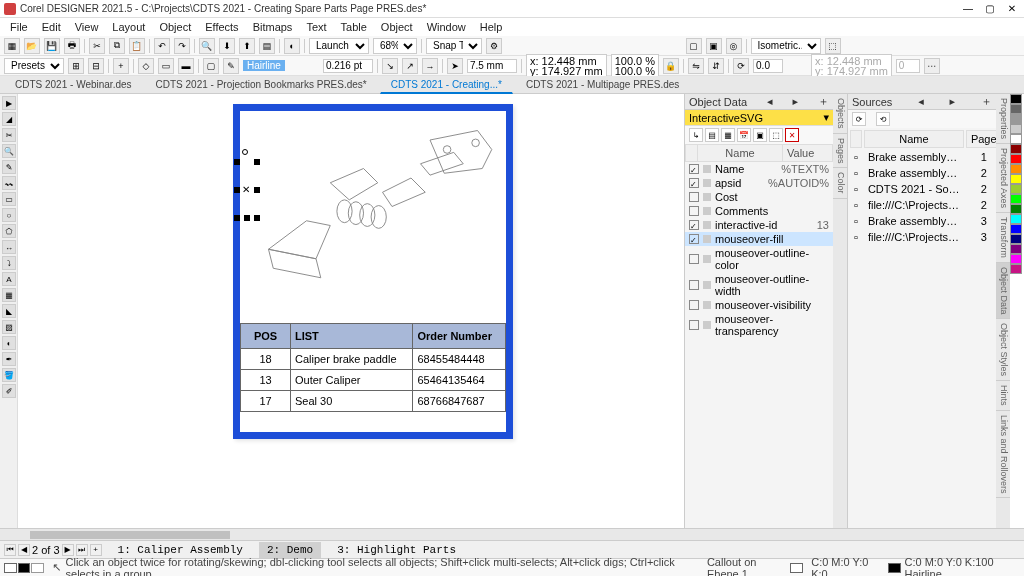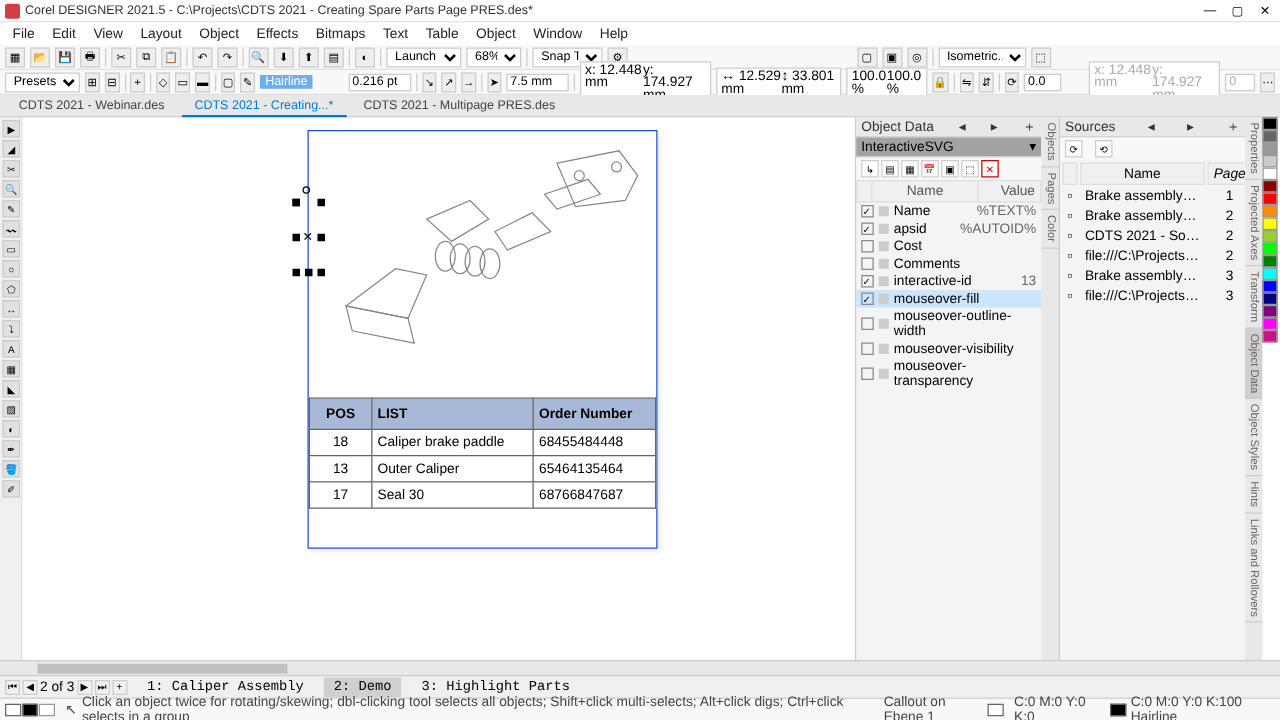--- a/index.html
+++ b/index.html
@@ -58,7 +58,7 @@
 .page-tab.active { background: #d0d0d0; }
 .statusbar { display: flex; align-items: center; height: 18px; background: #f8f8f8; border-top: 1px solid #ccc; padding: 0 4px; font-size: 10px; color: #444; }
 .statusbar .sw { width: 14px; height: 10px; border: 1px solid #666; display: inline-block; margin-right: 1px; }
-.coord-box { display: flex; flex-direction: row; font-size: 9px; background: #fff; border: 1px solid #ccc; padding: 1px 3px; line-height: 10px; }
+.coord-box { display: flex; flex-direction: column; font-size: 9px; background: #fff; border: 1px solid #ccc; padding: 1px 3px; line-height: 10px; }
 .scrollbar-h { height: 12px; background: #e8e8e8; border-top: 1px solid #ccc; position: relative; }
 .scrollbar-h .thumb { position: absolute; left: 30px; width: 200px; height: 8px; top: 2px; background: #c0c0c0; }
 </style>

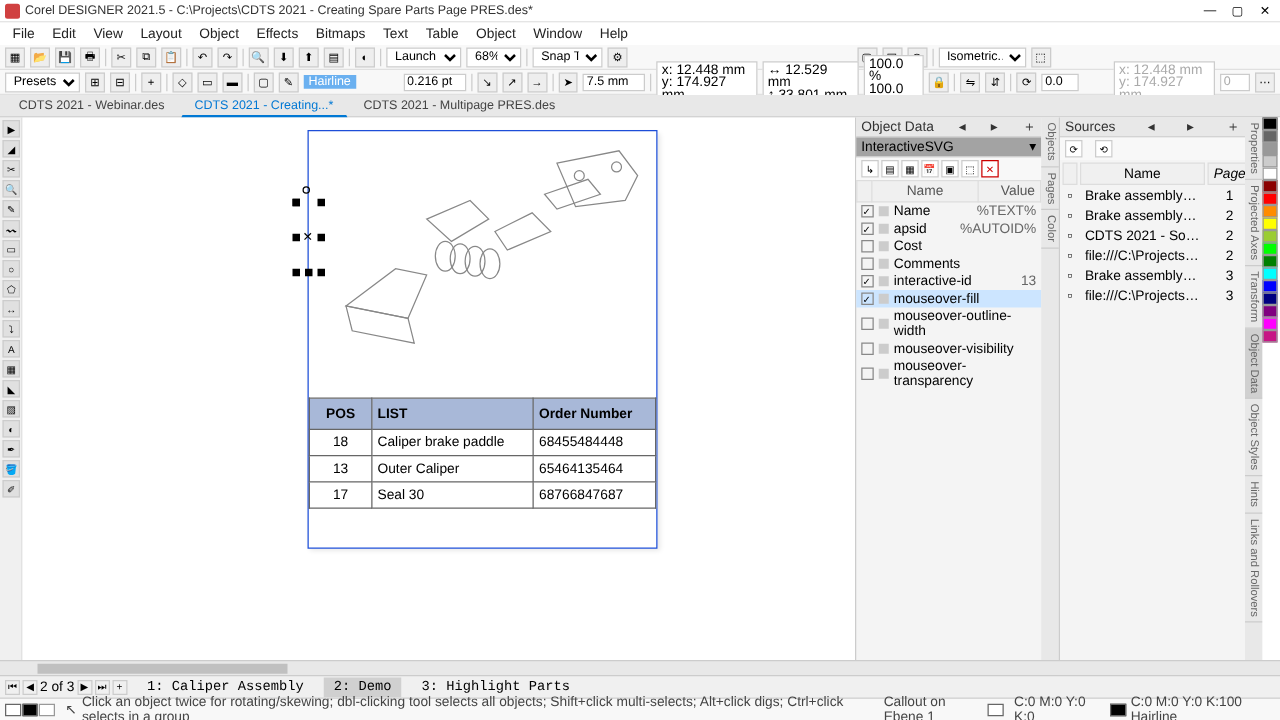--- a/index.html
+++ b/index.html
@@ -154,10 +154,6 @@
     <span>y: <span>174.927 mm</span></span>
   </div>
   <div class="coord-box">
-    <span>↔ <span>12.529 mm</span></span>
-    <span>↕ <span>33.801 mm</span></span>
-  </div>
-  <div class="coord-box">
     <span><span>100.0</span> %</span>
     <span><span>100.0</span> %</span>
   </div>

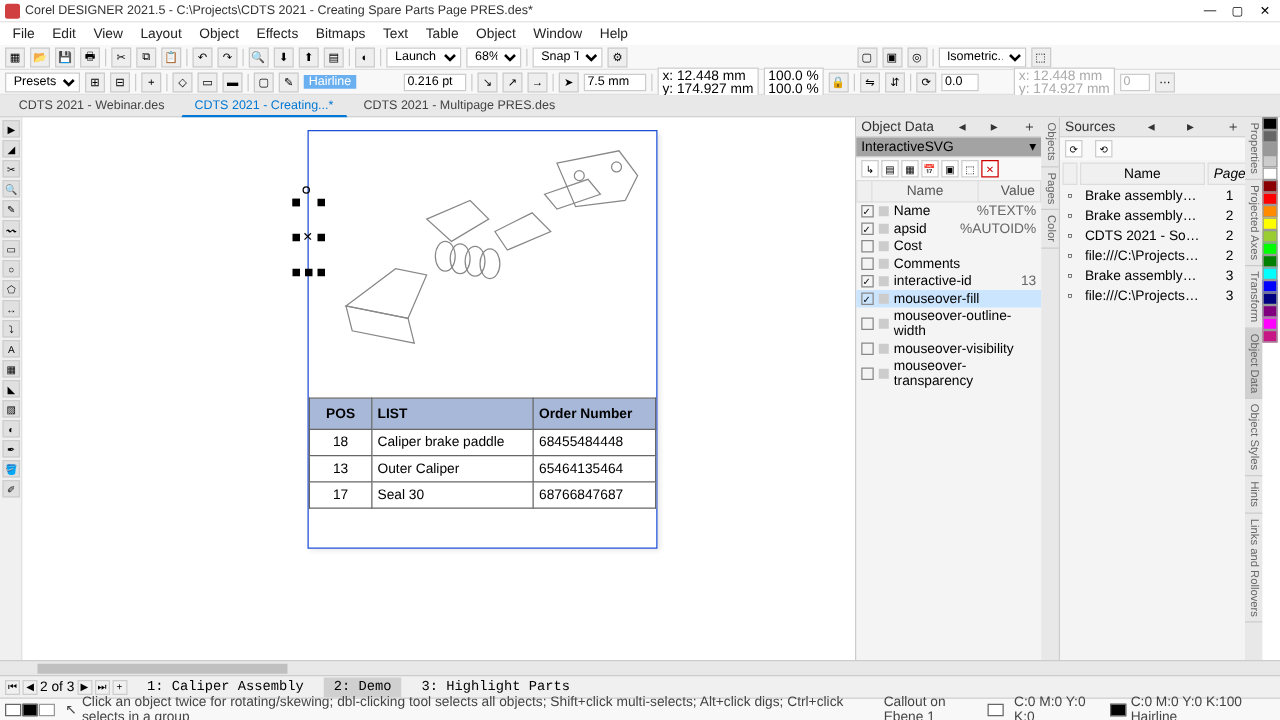--- a/index.html
+++ b/index.html
@@ -175,6 +175,7 @@
 
 <div class="tabs">
   <span class="tab">CDTS 2021 - Webinar.des</span>
+  <span class="tab">CDTS 2021 - Projection Bookmarks PRES.des*</span>
   <span class="tab active">CDTS 2021 - Creating...*</span>
   <span class="tab">CDTS 2021 - Multipage PRES.des</span>
 </div>

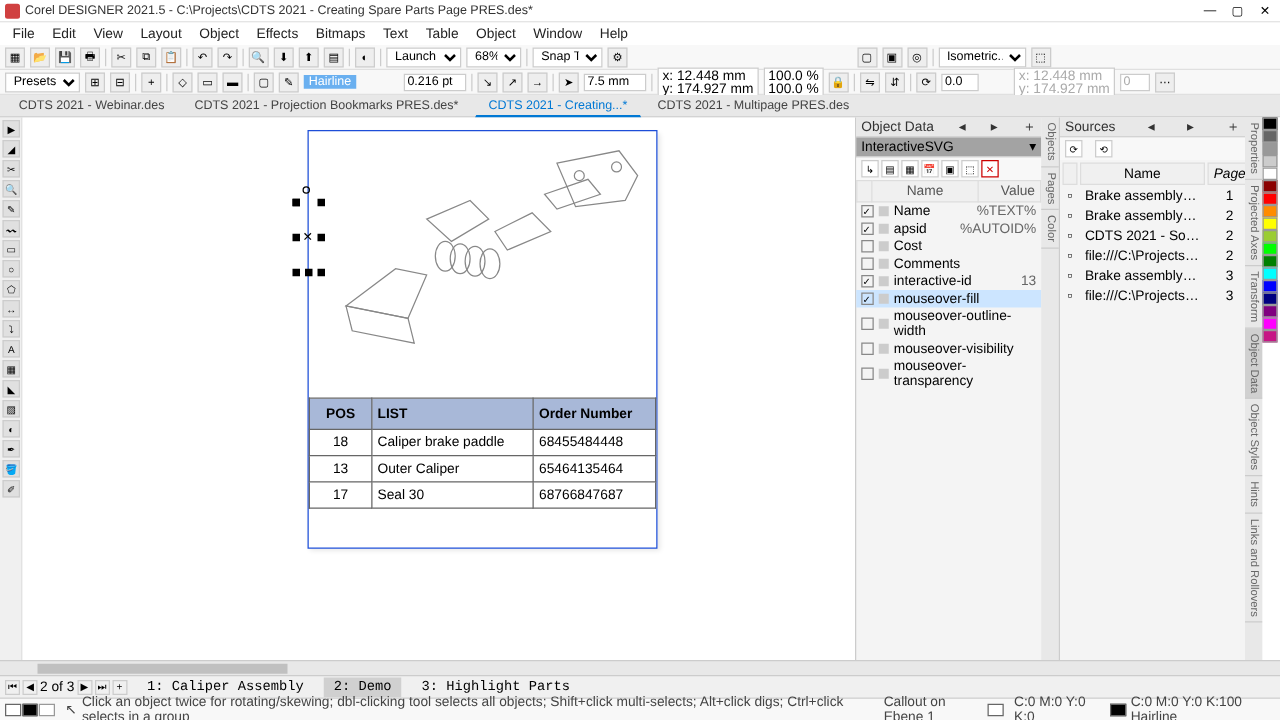--- a/index.html
+++ b/index.html
@@ -27,7 +27,7 @@
 .docker { flex: 1; display: flex; flex-direction: column; border-left: 1px solid #ccc; }
 .docker-header { display: flex; align-items: center; height: 16px; background: #e8e8e8; padding: 0 4px; font-size: 10px; color: #333; border-bottom: 1px solid #ccc; }
 .docker-header .close { margin-left: auto; cursor: pointer; }
-.docker-sub { display: flex; align-items: center; height: 16px; background: #a3a3a3; padding: 0 4px; font-size: 10px; border-bottom: 1px solid #ddd; }
+.docker-sub { display: flex; align-items: center; height: 16px; background: #fde047; padding: 0 4px; font-size: 10px; border-bottom: 1px solid #ddd; }
 .docker-toolbar { display: flex; align-items: center; height: 18px; padding: 2px 4px; gap: 2px; background: #f8f8f8; }
 .docker-toolbar .dt-btn { width: 14px; height: 14px; border: 1px solid #ccc; background: #fff; cursor: pointer; font-size: 8px; display: flex; align-items: center; justify-content: center; }
 .docker-toolbar .dt-btn.red { color: #c00; border-color: #c00; }

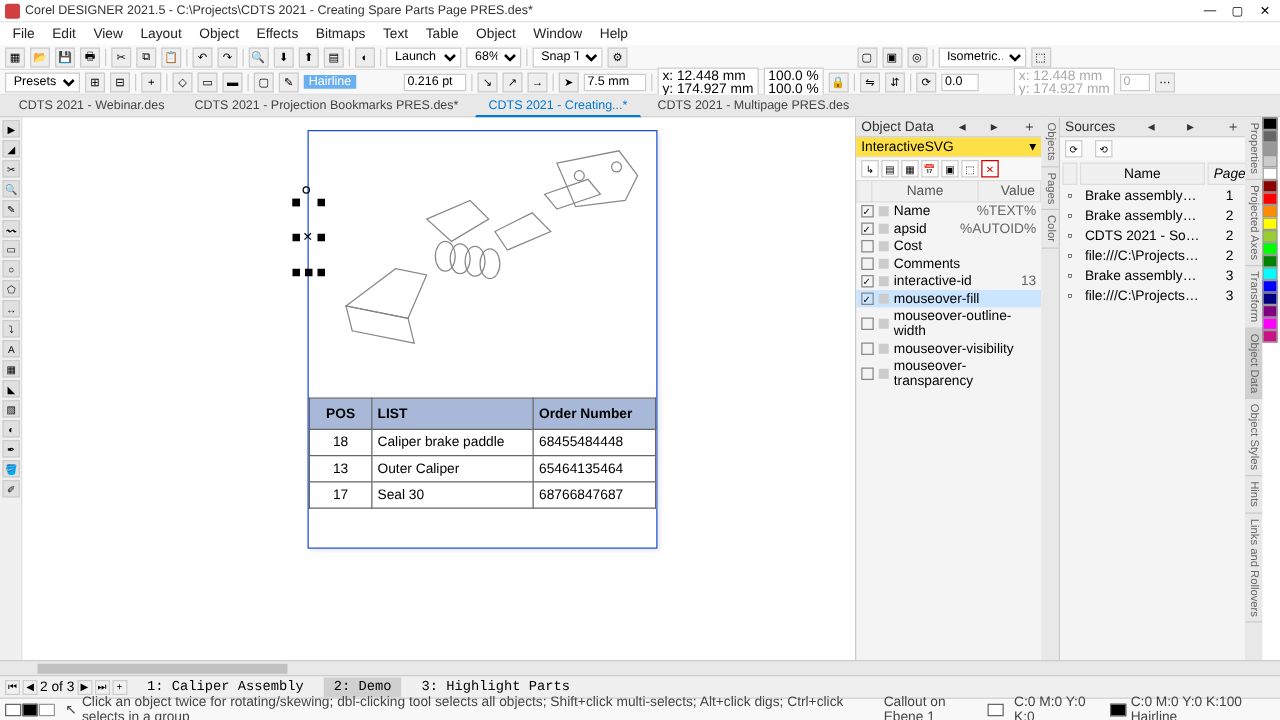--- a/index.html
+++ b/index.html
@@ -378,7 +378,7 @@
             <tr>
           <th style="width:10px"></th>
           <th style="text-align:center;">Name</th>
-          <th style="width:28px;text-align:left;font-style:italic;">Page</th>
+          <th style="width:28px;text-align:left;">Page</th>
         </tr>
           </thead>
         <tbody id="src-body">

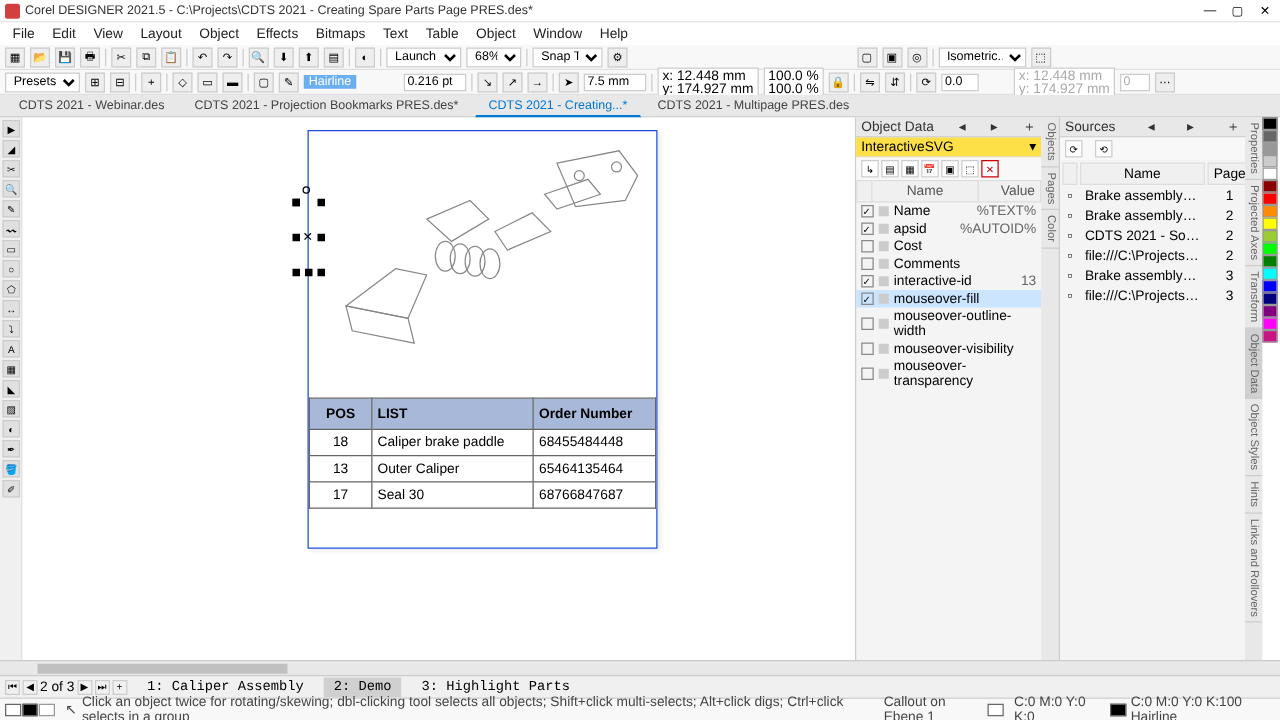--- a/index.html
+++ b/index.html
@@ -293,7 +293,7 @@
             <tr>
           <th style="width:12px;"></th>
           <th style="text-align:center;">Name</th>
-          <th style="text-align:right;width:50px;">Value</th>
+          <th style="text-align:left;width:50px;">Value</th>
         </tr>
           </thead>
       </table>

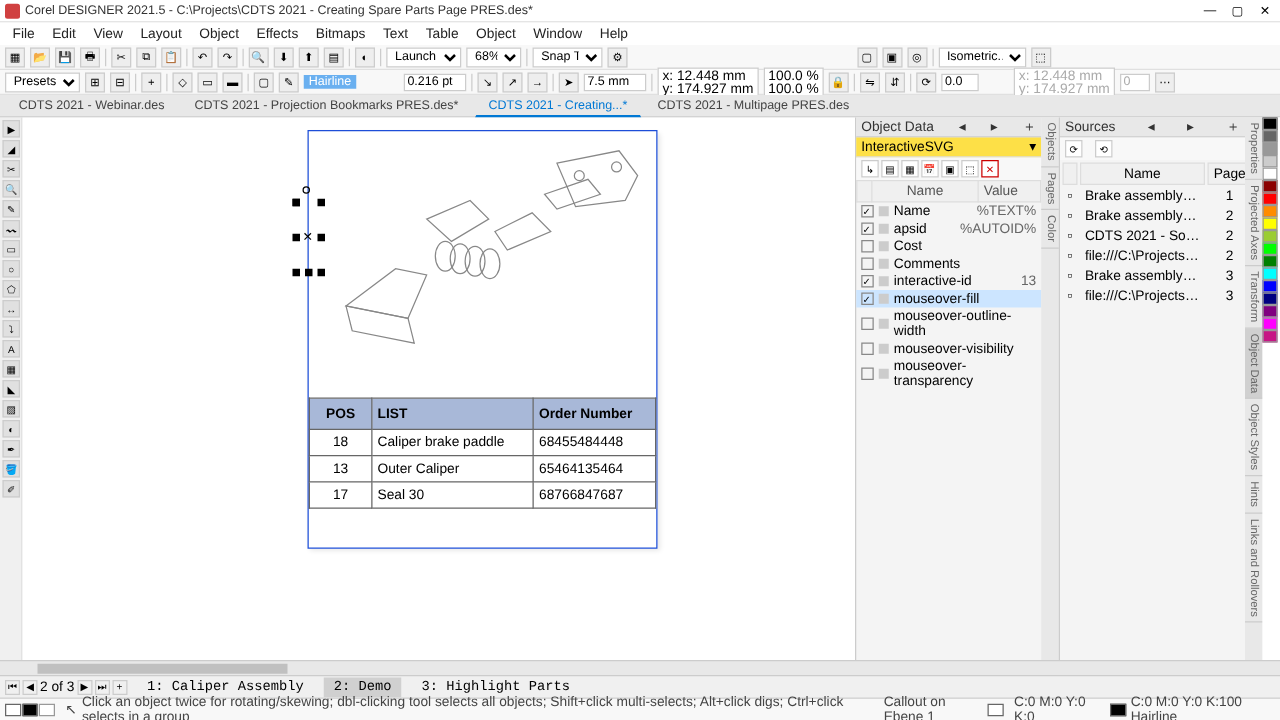--- a/index.html
+++ b/index.html
@@ -337,6 +337,12 @@
           <div class="obj-row">
             <span class="chk "></span>
             <span style="width:8px;height:8px;background:#ccc;"></span>
+            <span style="flex:1">mouseover-outline-color</span>
+            <span style="color:#666"></span>
+          </div>
+          <div class="obj-row">
+            <span class="chk "></span>
+            <span style="width:8px;height:8px;background:#ccc;"></span>
             <span style="flex:1">mouseover-outline-width</span>
             <span style="color:#666"></span>
           </div>

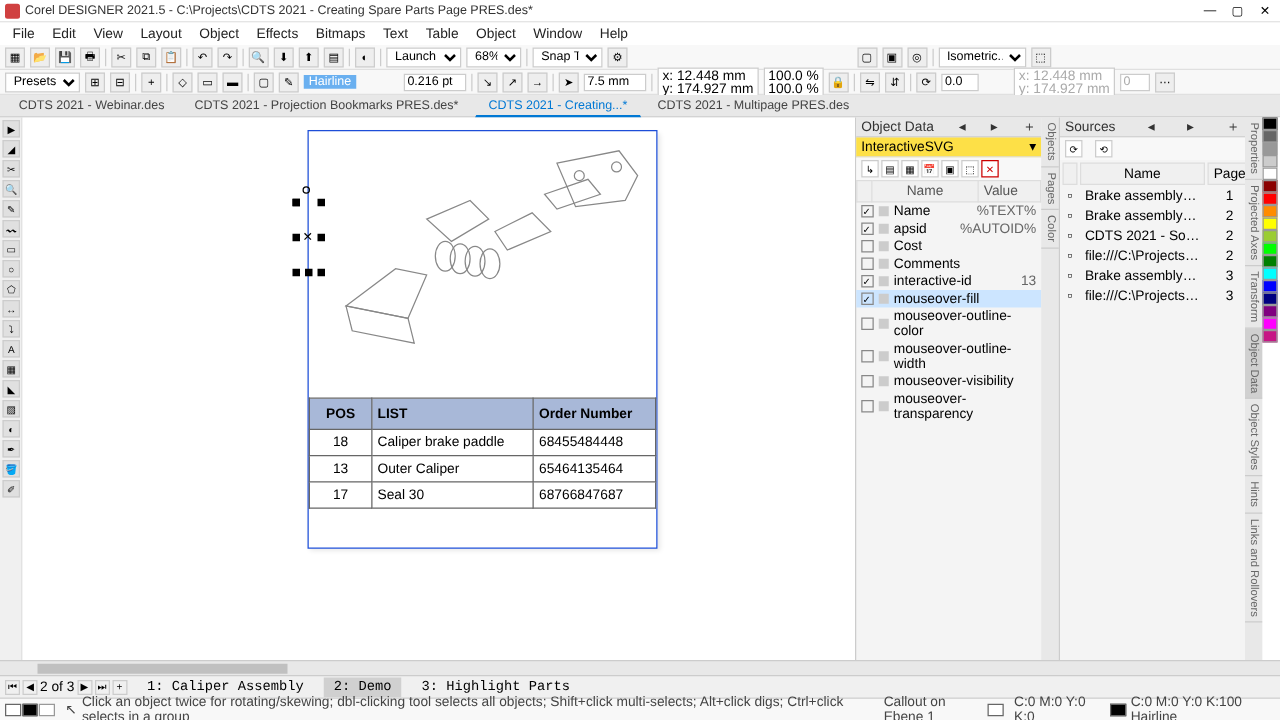--- a/index.html
+++ b/index.html
@@ -45,7 +45,7 @@
 .side-tab.active { background: #d0d0d0; }
 .color-strip { width: 14px; background: #fff; display: flex; flex-direction: column; }
 .color-swatch { width: 12px; height: 10px; border: 1px solid #999; }
-.page-drawing { position: absolute; left: 228px; top: 10px; width: 280px; height: 335px; border: 1px solid #1d4ed8; background: #fff; box-shadow: 2px 2px 4px rgba(0,0,0,0.1); }
+.page-drawing { position: absolute; left: 215px; top: 10px; width: 280px; height: 335px; border: 7px solid #1d4ed8; background: #fff; box-shadow: 2px 2px 4px rgba(0,0,0,0.1); }
 .selection-handles { position: absolute; left: 216px; top: 65px; }
 .sel-handle { width: 6px; height: 6px; background: #000; position: absolute; }
 .parts-table { width: 100%; border-collapse: collapse; font-size: 10px; }

